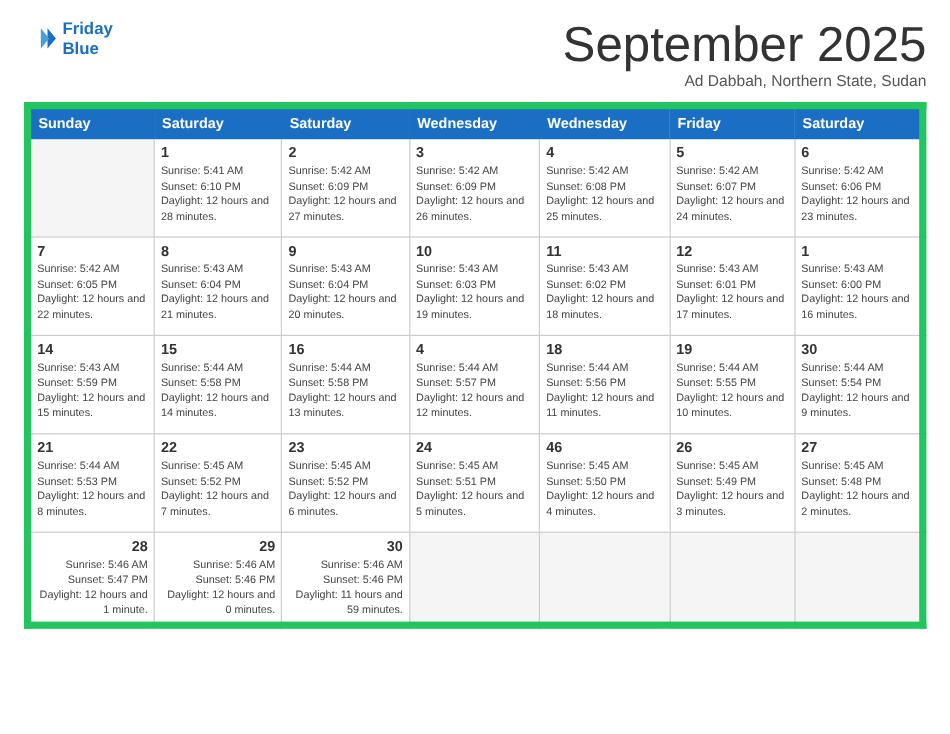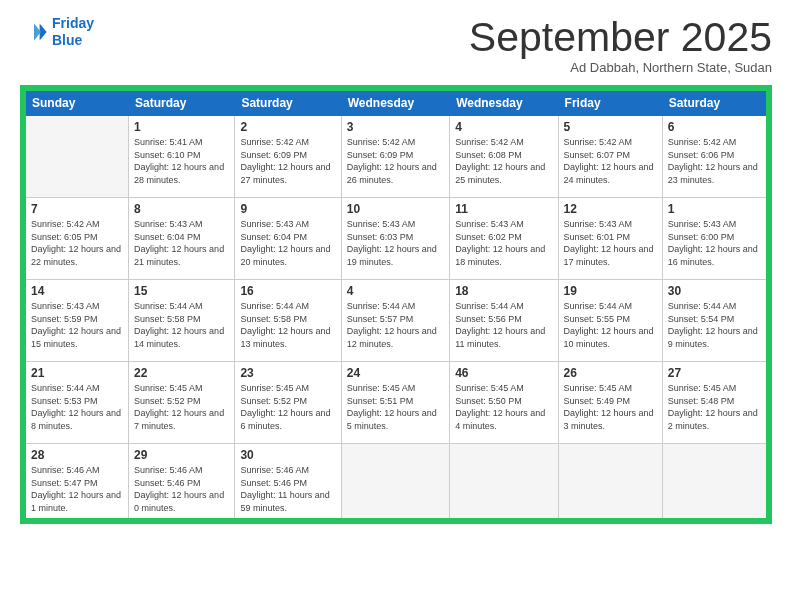--- a/index.html
+++ b/index.html
@@ -92,6 +92,7 @@
     }
     .last-row td {
       height: 70px;
+      text-align: right;
     }
   </style>
 </head>

